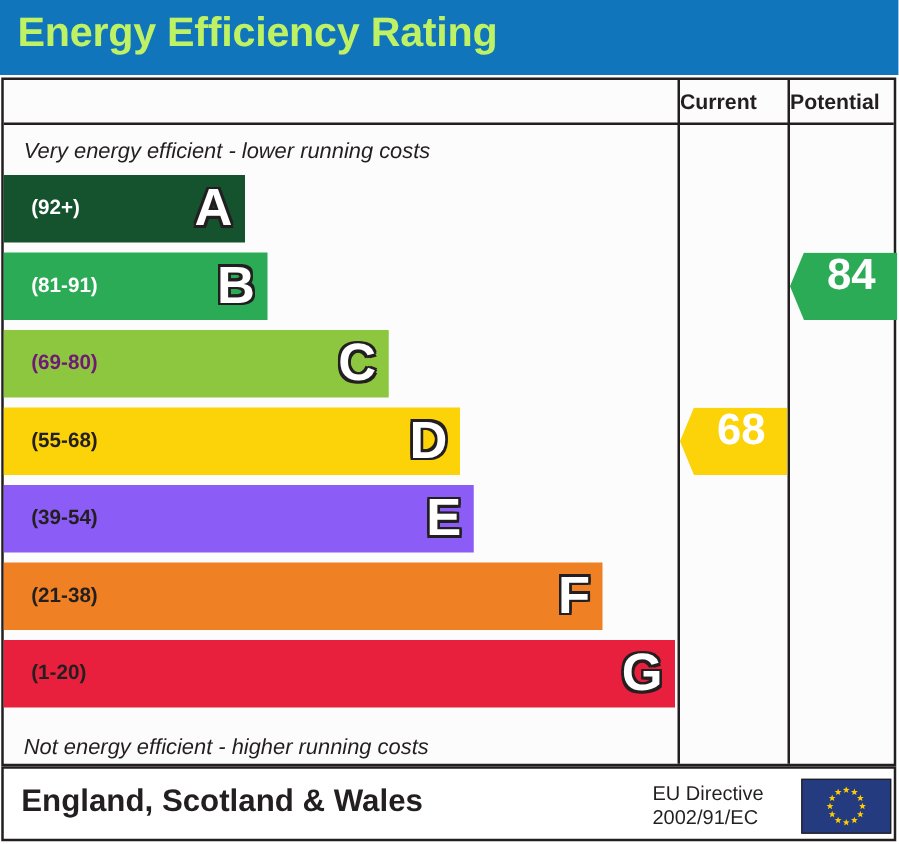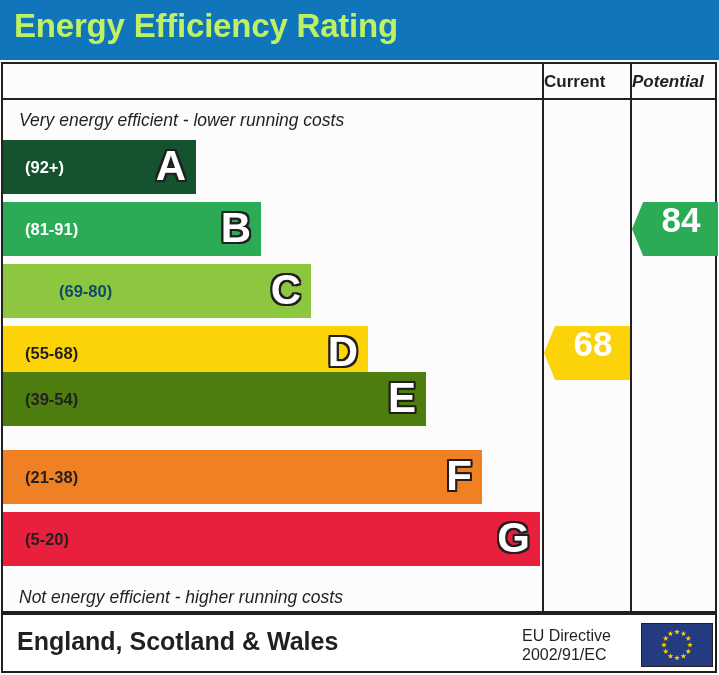--- a/index.html
+++ b/index.html
@@ -83,7 +83,7 @@
     text-align: left;
   }
   .col-label.current  { left: 541px; width: 86px; }
-  .col-label.potential{ left: 629px; width: 86px; font-style: italic; }
+  .col-label.potential{ left: 629px; width: 86px; }
 
   
   .caption {

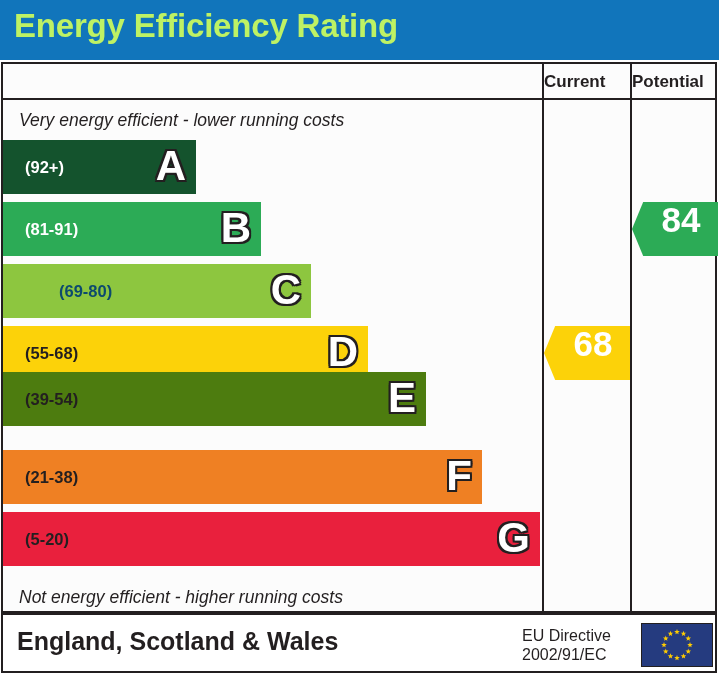--- a/index.html
+++ b/index.html
@@ -220,7 +220,7 @@
           <div class="bar-range" style="color: rgb(255, 255, 255);">(92+)</div>
           <div class="bar-letter">A</div>
         </div>
-        <div class="bar" style="top: 62px; width: 258px; background: rgb(44, 171, 86);">
+        <div class="bar" style="top: 62px; width: 211px; background: rgb(44, 171, 86);">
           <div class="bar-range" style="color: rgb(255, 255, 255);">(81-91)</div>
           <div class="bar-letter">B</div>
         </div>

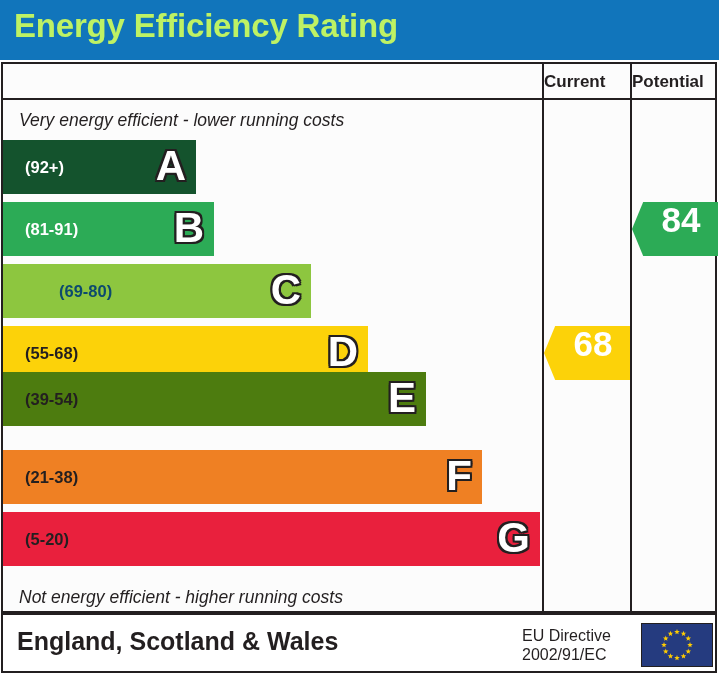--- a/index.html
+++ b/index.html
@@ -225,7 +225,7 @@
           <div class="bar-letter">B</div>
         </div>
         <div class="bar" style="top: 124px; width: 308px; background: rgb(141, 198, 63);">
-          <div class="bar-range" style="color: #0c4a6e; margin-left: 34px;">(69-80)</div>
+          <div class="bar-range" style="color: #701a75;">(69-80)</div>
           <div class="bar-letter">C</div>
         </div>
         <div class="bar" style="top: 186px; width: 365px; background: rgb(252, 210, 9);">

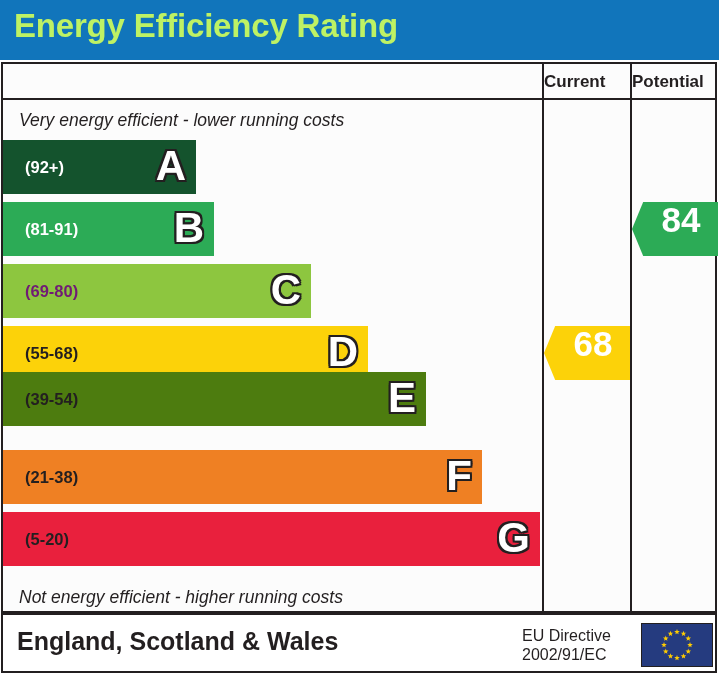--- a/index.html
+++ b/index.html
@@ -232,7 +232,7 @@
           <div class="bar-range" style="color: rgb(35, 31, 32);">(55-68)</div>
           <div class="bar-letter">D</div>
         </div>
-        <div class="bar" style="top: 232px; width: 423px; background: #4d7c0f;">
+        <div class="bar" style="top: 248px; width: 376px; background: #8b5cf6;">
           <div class="bar-range" style="color: rgb(35, 31, 32);">(39-54)</div>
           <div class="bar-letter">E</div>
         </div>

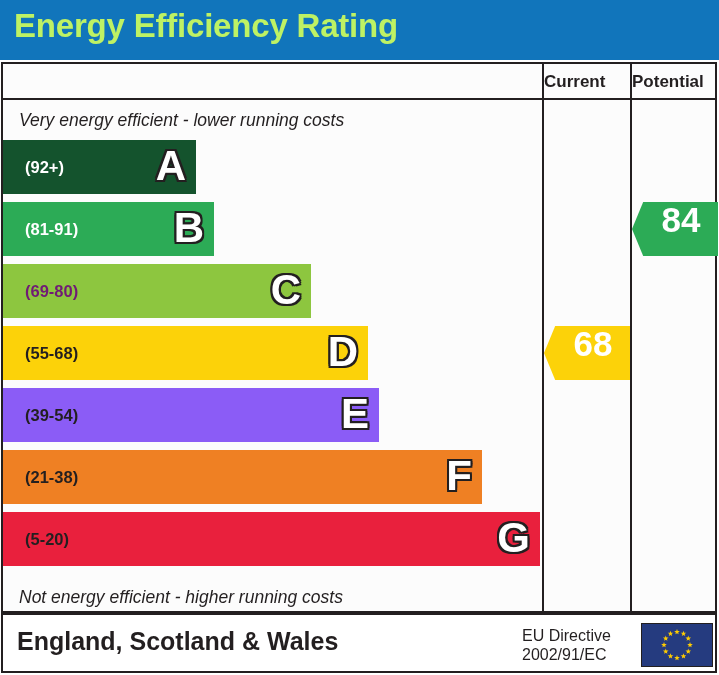--- a/index.html
+++ b/index.html
@@ -241,7 +241,7 @@
           <div class="bar-letter">F</div>
         </div>
         <div class="bar" style="top: 372px; width: 537px; background: rgb(233, 32, 61);">
-          <div class="bar-range" style="color: rgb(35, 31, 32);">(5-20)</div>
+          <div class="bar-range" style="color: rgb(35, 31, 32);">(1-20)</div>
           <div class="bar-letter">G</div>
         </div>
       </div>

